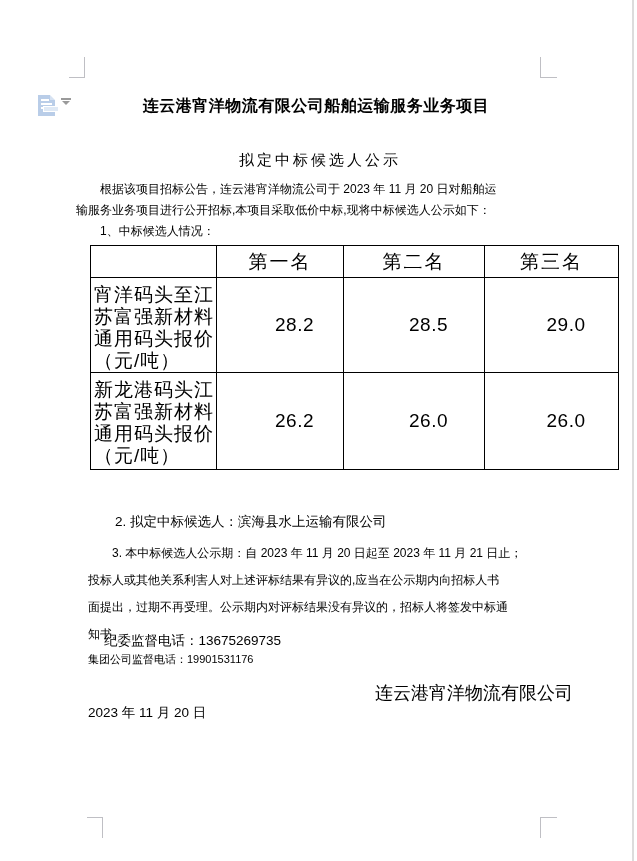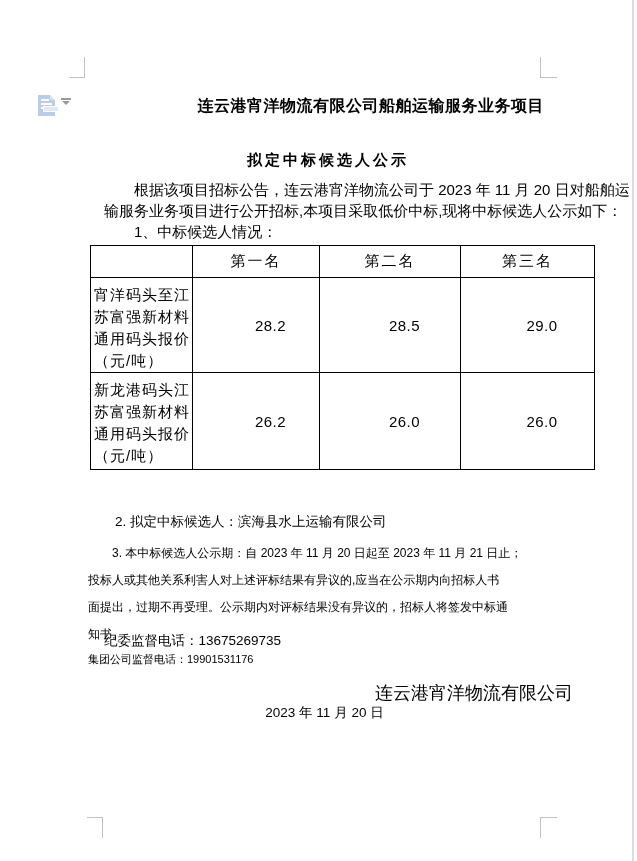--- a/index.html
+++ b/index.html
@@ -24,7 +24,7 @@
     border-left:4px solid transparent;border-right:4px solid transparent;border-top:4px solid #9a9a9a;}
   .paste-arrow-bar{position:absolute;right:1px;top:6px;width:10px;height:2px;background:#9a9a9a;}
   
-  .title1{left:88px;top:96px;width:456px;text-align:right;font-size:16px;font-weight:bold;letter-spacing:0.5px;white-space:pre;}
+  .title1{left:88px;top:96px;width:456px;text-align:center;font-size:16px;font-weight:bold;letter-spacing:0.5px;white-space:pre;}
   .title2{left:100px;top:151px;width:456px;text-align:center;font-size:15px;font-weight:bold;letter-spacing:3px;white-space:pre;}
   .intro{left:76px;top:179px;font-size:15px;line-height:21px;white-space:pre;margin-left:28px;}
   .para2{left:88px;top:513px;font-size:13.5px;white-space:pre;}

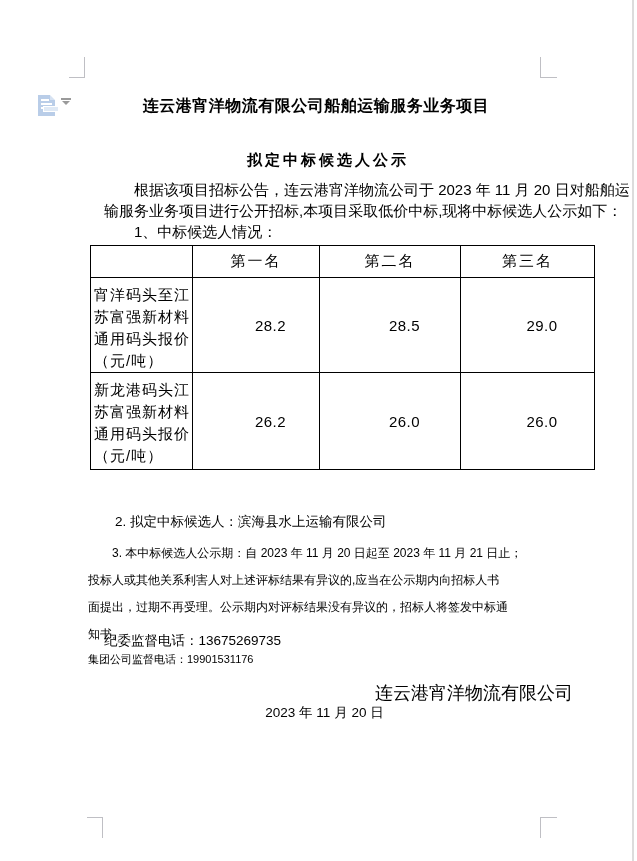--- a/index.html
+++ b/index.html
@@ -25,7 +25,7 @@
   .paste-arrow-bar{position:absolute;right:1px;top:6px;width:10px;height:2px;background:#9a9a9a;}
   
   .title1{left:88px;top:96px;width:456px;text-align:center;font-size:16px;font-weight:bold;letter-spacing:0.5px;white-space:pre;}
-  .title2{left:100px;top:151px;width:456px;text-align:center;font-size:15px;font-weight:bold;letter-spacing:3px;white-space:pre;}
+  .title2{left:92px;top:151px;width:456px;text-align:center;font-size:15px;font-weight:normal;letter-spacing:3px;white-space:pre;}
   .intro{left:76px;top:179px;font-size:15px;line-height:21px;white-space:pre;margin-left:28px;}
   .para2{left:88px;top:513px;font-size:13.5px;white-space:pre;}
   .para3{left:88px;top:540px;font-size:12px;line-height:27px;white-space:pre;}

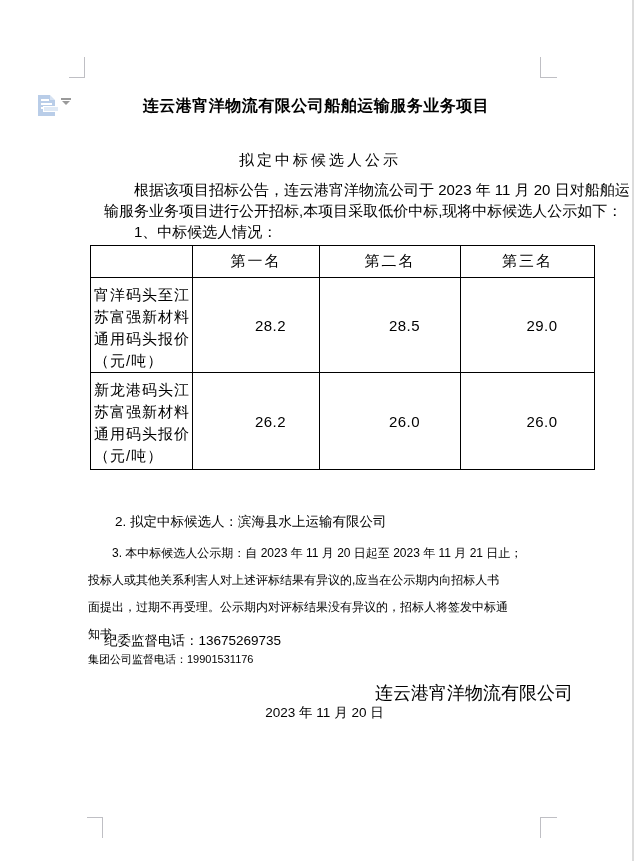--- a/index.html
+++ b/index.html
@@ -26,7 +26,7 @@
   
   .title1{left:88px;top:96px;width:456px;text-align:center;font-size:16px;font-weight:bold;letter-spacing:0.5px;white-space:pre;}
   .title2{left:92px;top:151px;width:456px;text-align:center;font-size:15px;font-weight:normal;letter-spacing:3px;white-space:pre;}
-  .intro{left:76px;top:179px;font-size:15px;line-height:21px;white-space:pre;margin-left:28px;}
+  .intro{left:76px;top:179px;font-size:12px;line-height:21px;white-space:pre;}
   .para2{left:88px;top:513px;font-size:13.5px;white-space:pre;}
   .para3{left:88px;top:540px;font-size:12px;line-height:27px;white-space:pre;}
   .phone1{left:104px;top:632px;font-size:13.5px;white-space:pre;}

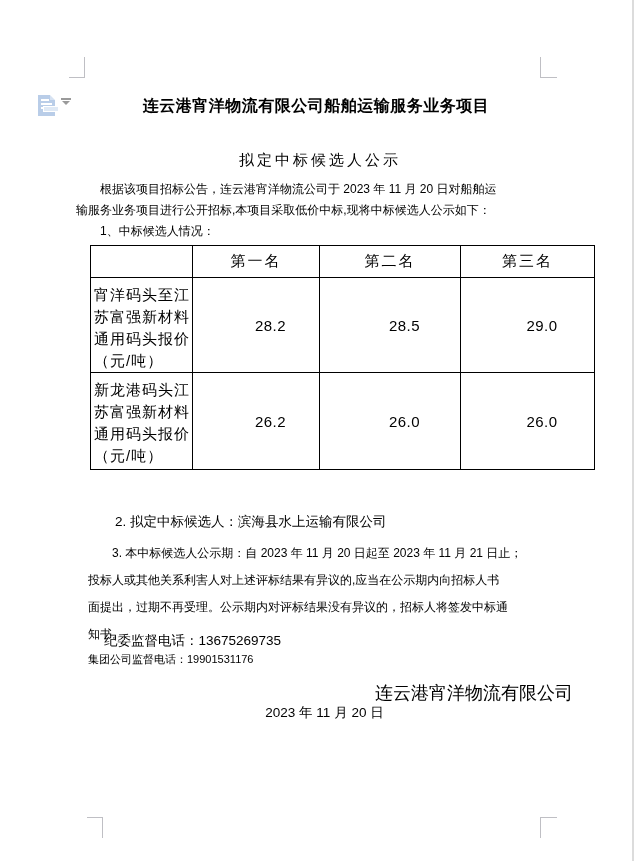--- a/index.html
+++ b/index.html
@@ -36,7 +36,7 @@
   
   .doc-table{left:90px;top:245px;}
   table{border-collapse:collapse;table-layout:fixed;}
-  td{border:1px solid #000;font-size:15px;vertical-align:middle;text-align:center;
+  td{border:1px solid #000;font-size:19px;vertical-align:middle;text-align:center;
      padding:0;overflow:hidden;white-space:pre;}
   td.hdr{height:31px;letter-spacing:2px;}
   td.name{height:56px;line-height:26px;letter-spacing:1px;}

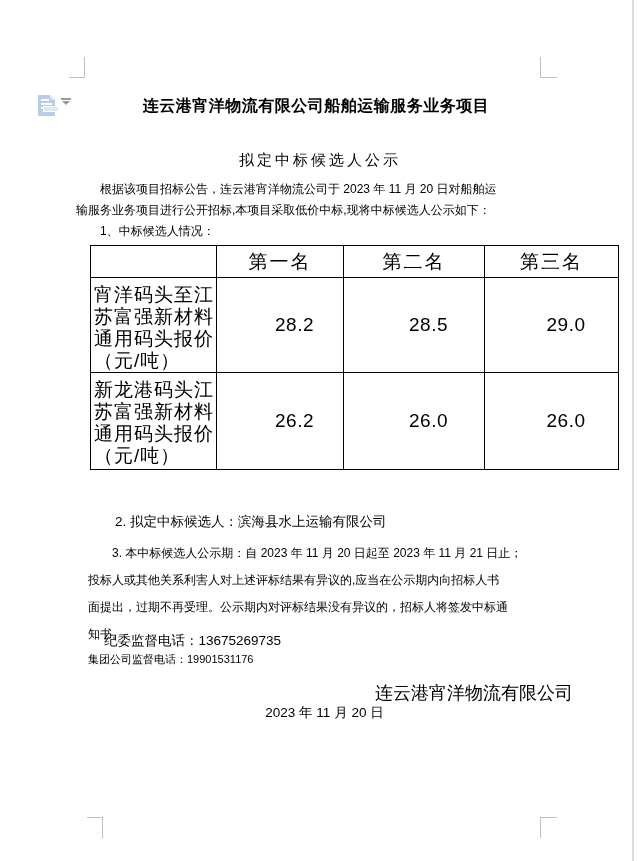--- a/index.html
+++ b/index.html
@@ -32,7 +32,7 @@
   .phone1{left:104px;top:632px;font-size:13.5px;white-space:pre;}
   .phone2{left:88px;top:652px;font-size:11px;white-space:pre;}
   .sig-company{left:88px;top:681px;width:485px;text-align:right;font-size:18px;white-space:pre;}
-  .sig-date{left:88px;top:704px;width:473px;text-align:center;font-size:13.5px;white-space:pre;}
+  .sig-date{left:88px;top:704px;width:473px;text-align:left;font-size:13.5px;white-space:pre;}
   
   .doc-table{left:90px;top:245px;}
   table{border-collapse:collapse;table-layout:fixed;}

